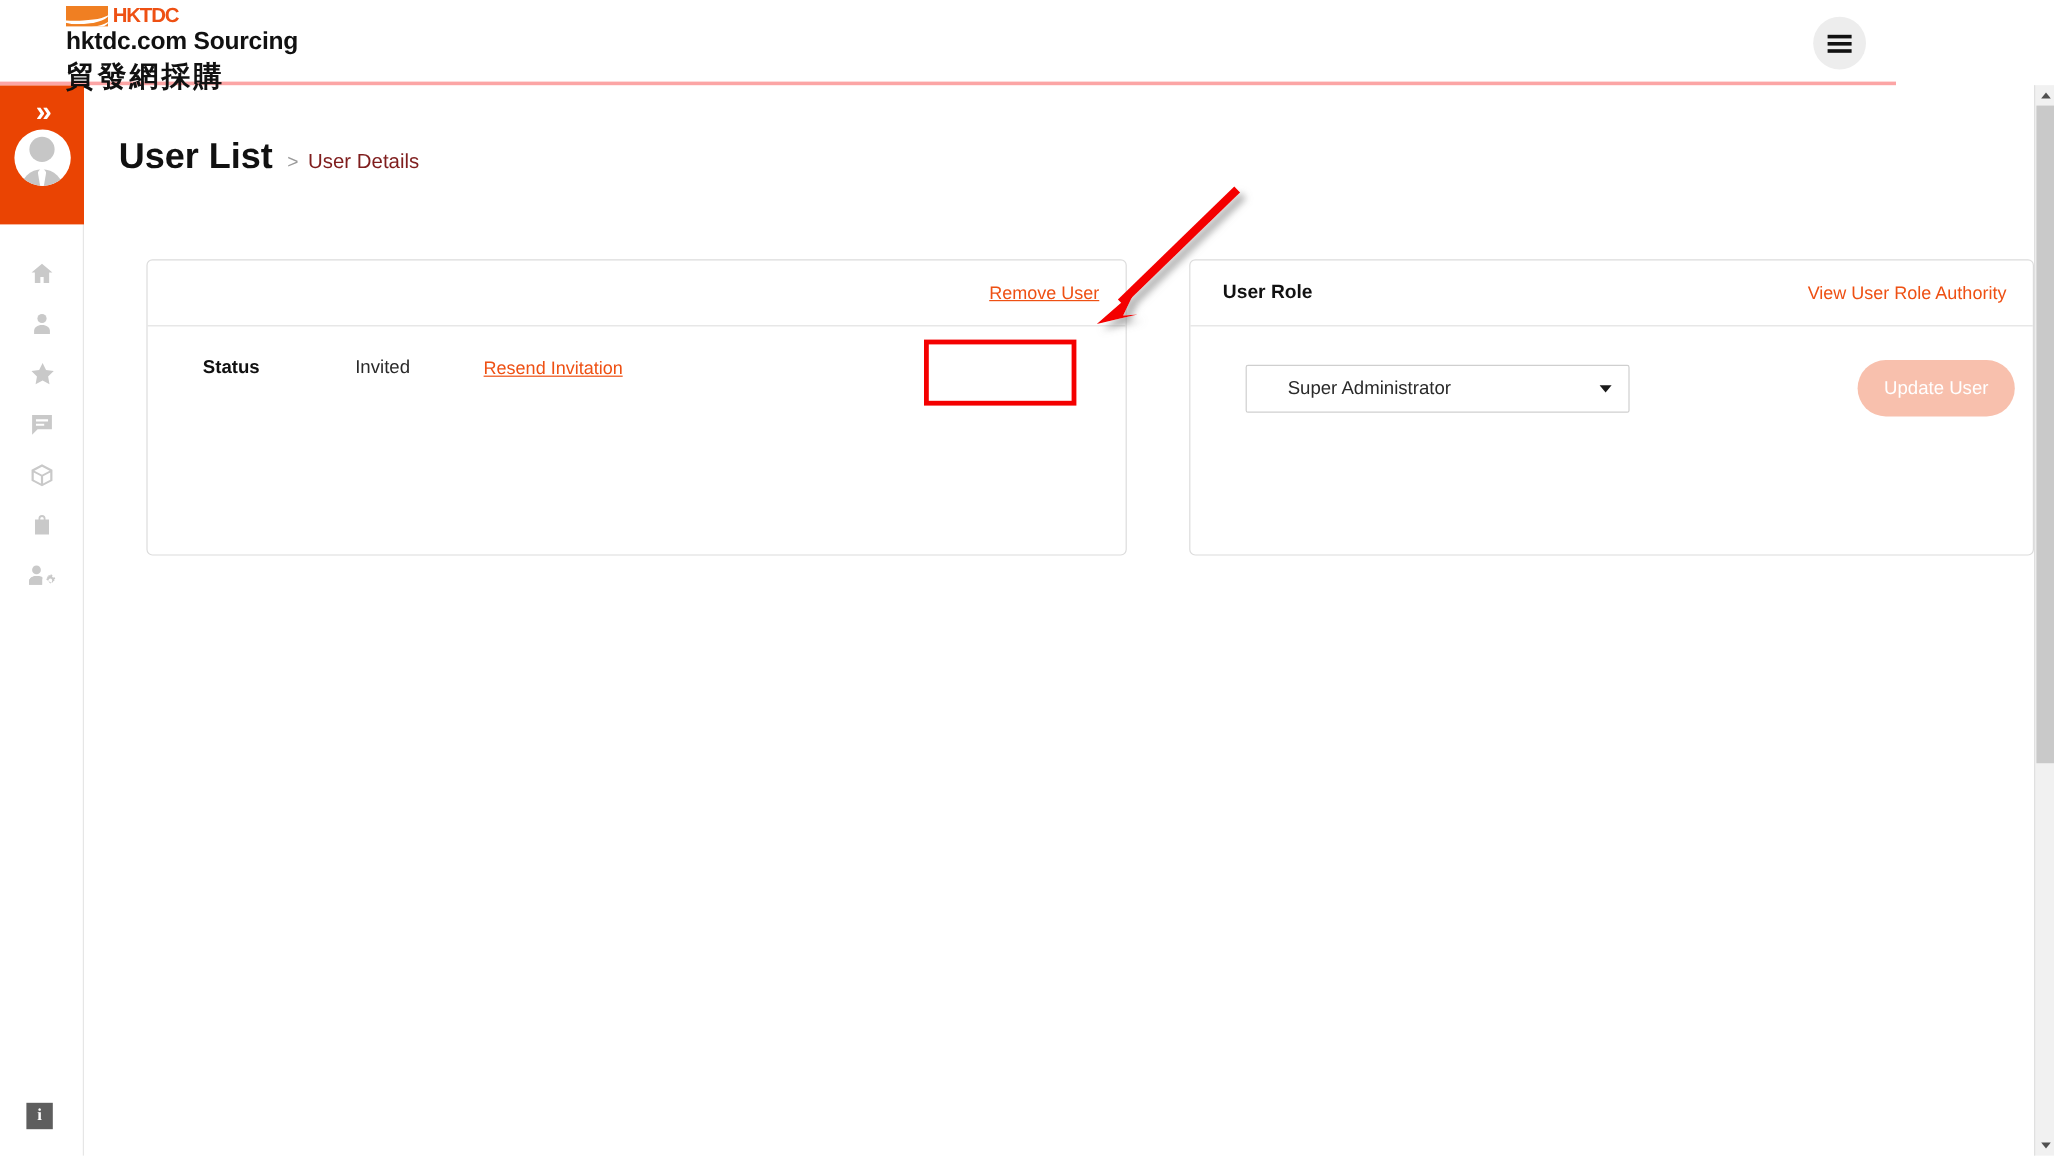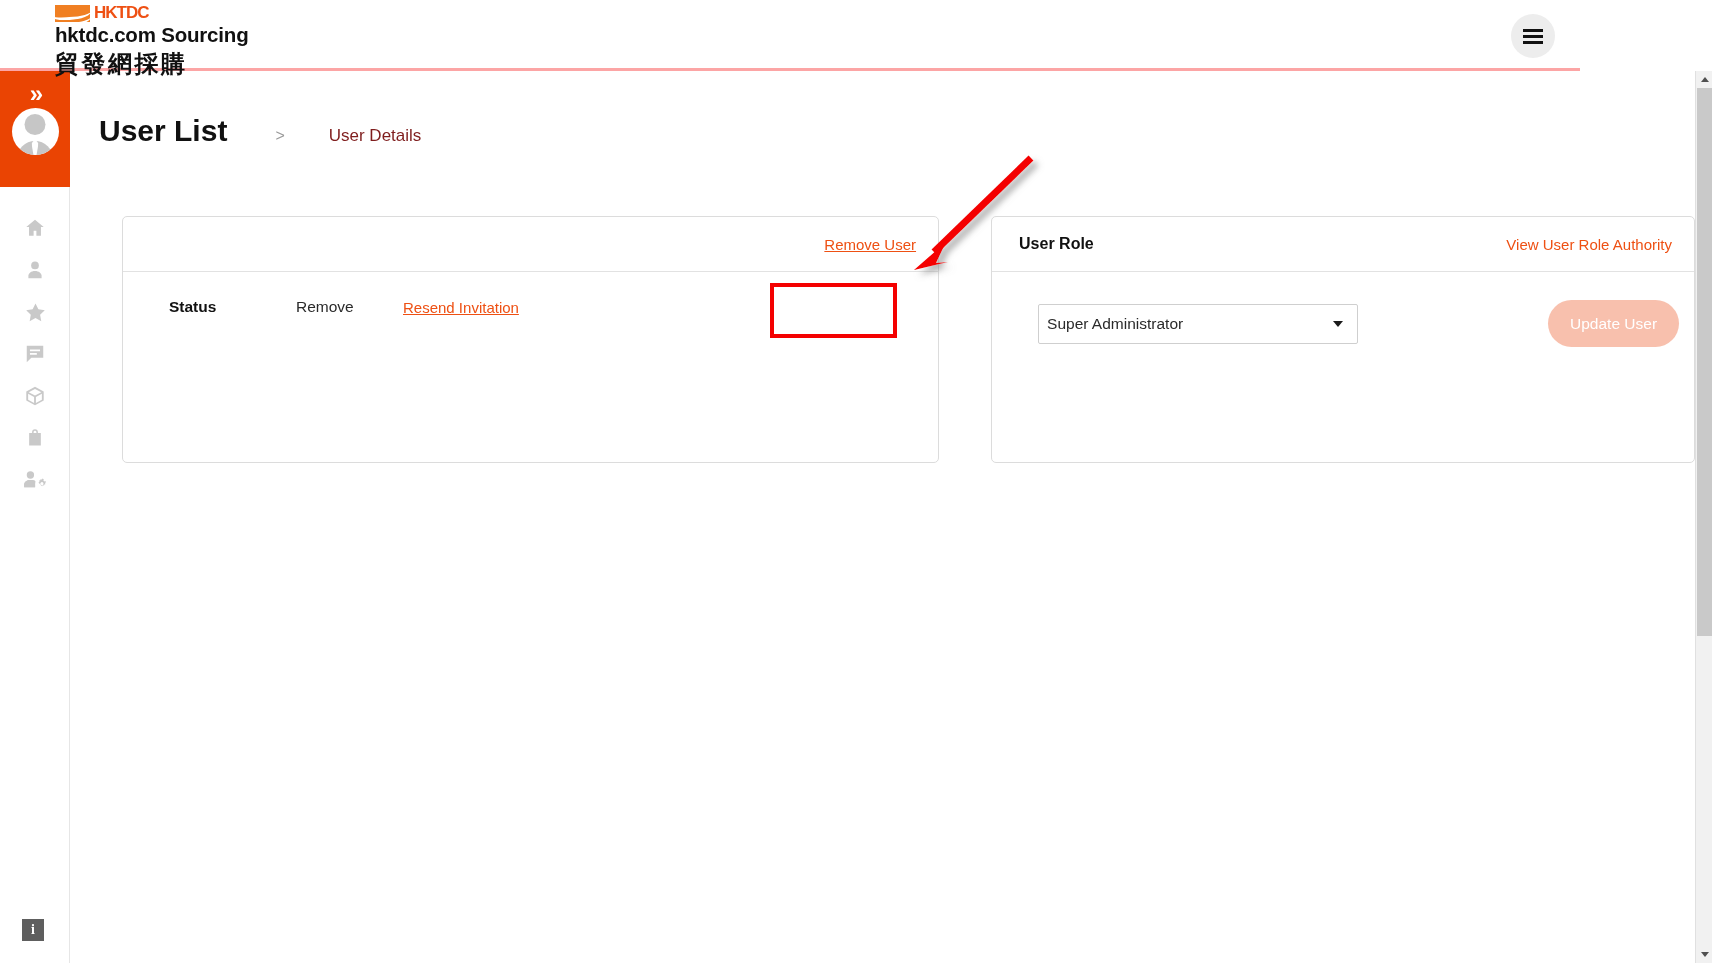--- a/index.html
+++ b/index.html
@@ -133,7 +133,6 @@
   .page-head {
     display: flex; align-items: baseline;
     padding: 43px 0 0 29px;
-    gap: 36px;
   }
   .page-title { font-size: 30px; font-weight: bold; color: #111111; }
   .crumb-sep { font-size: 16px; color: #9A9A9A; margin: 0 8px 0 12px; }

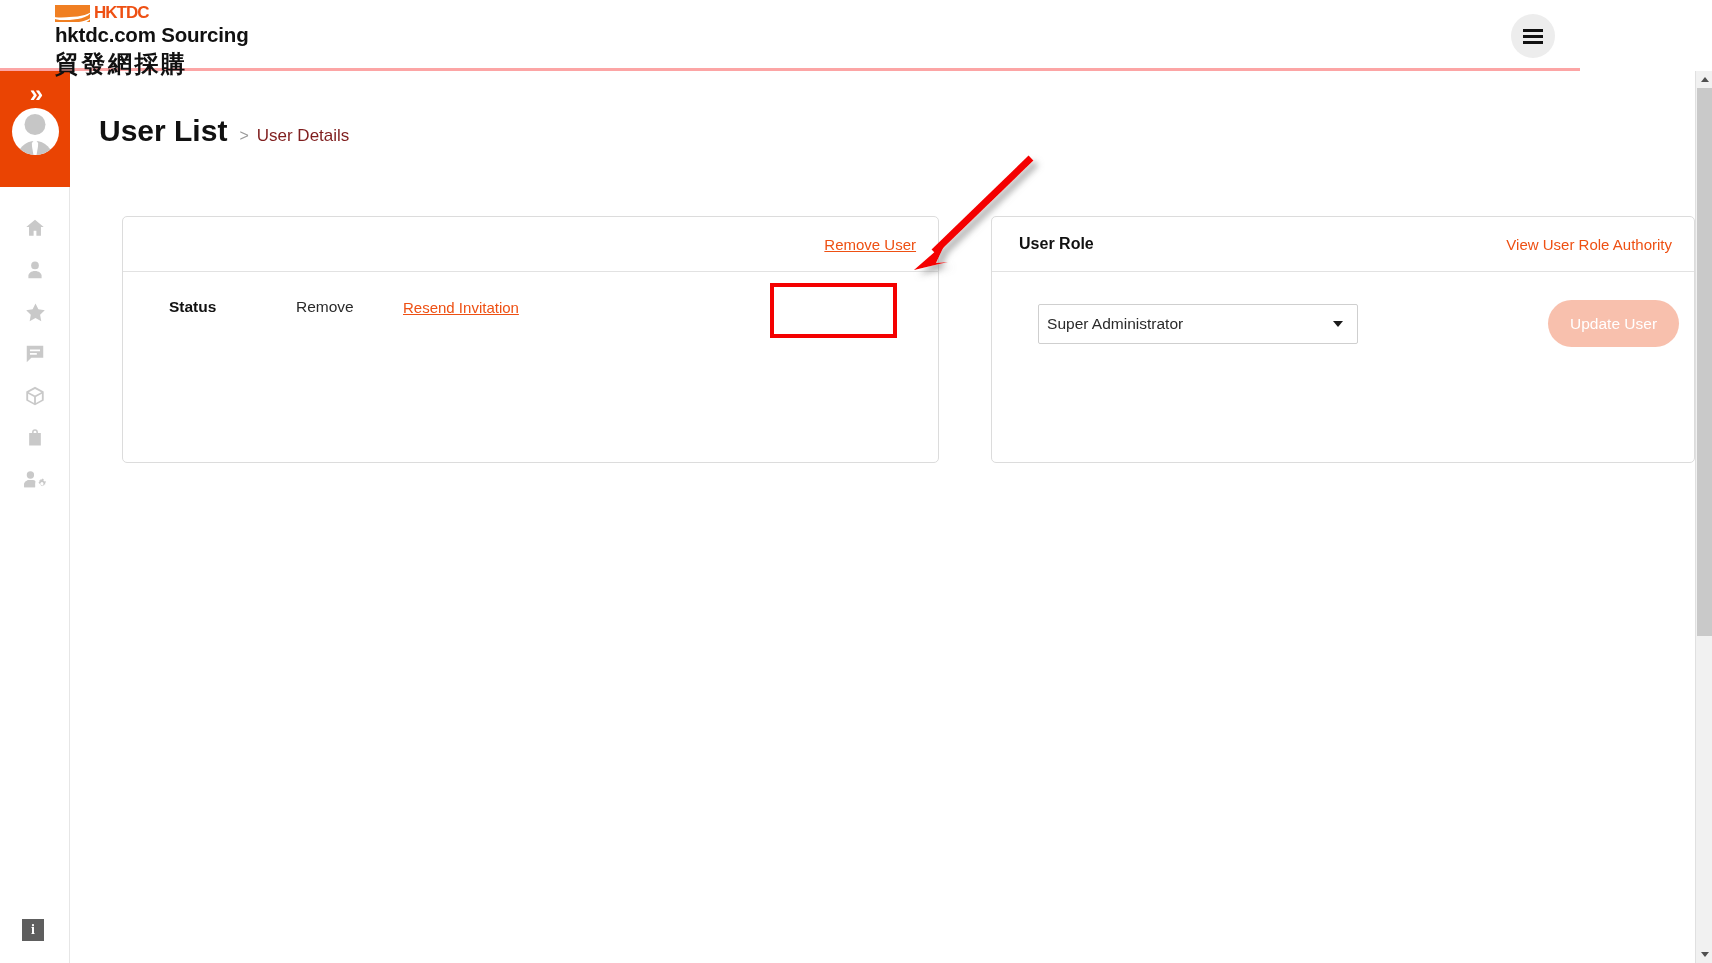--- a/index.html
+++ b/index.html
@@ -342,7 +342,7 @@
       <div class="card-body-left">
         <div class="field-row">
           <span class="field-label">Status</span>
-          <span class="field-value">Remove</span>
+          <span class="field-value">Invited</span>
           <span class="link-orange link-orange-u">Resend Invitation</span>
         </div>
       </div>

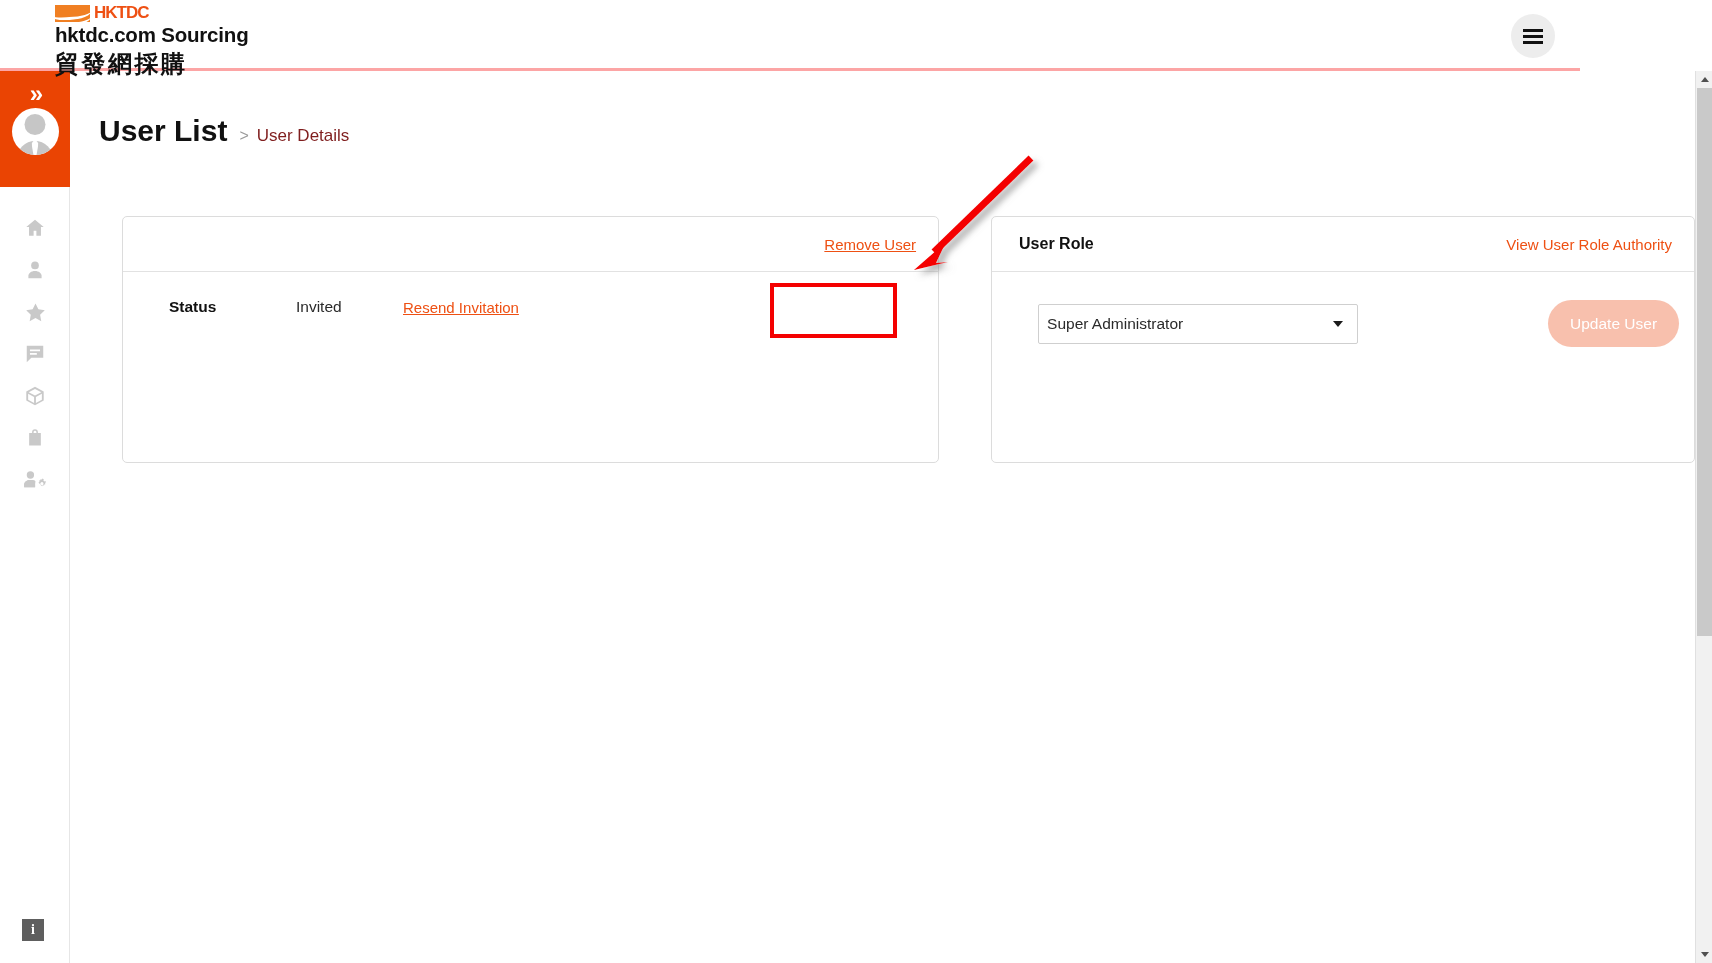--- a/index.html
+++ b/index.html
@@ -176,7 +176,7 @@
     width: 320px; height: 40px;
     border: 1px solid #CFCFCF; border-radius: 2px;
     display: flex; align-items: center;
-    padding: 0 14px 0 8px;
+    padding: 0 14px 0 34px;
     font-size: 15.5px; color: #2A2A2A;
     background: #ffffff; cursor: pointer;
   }

